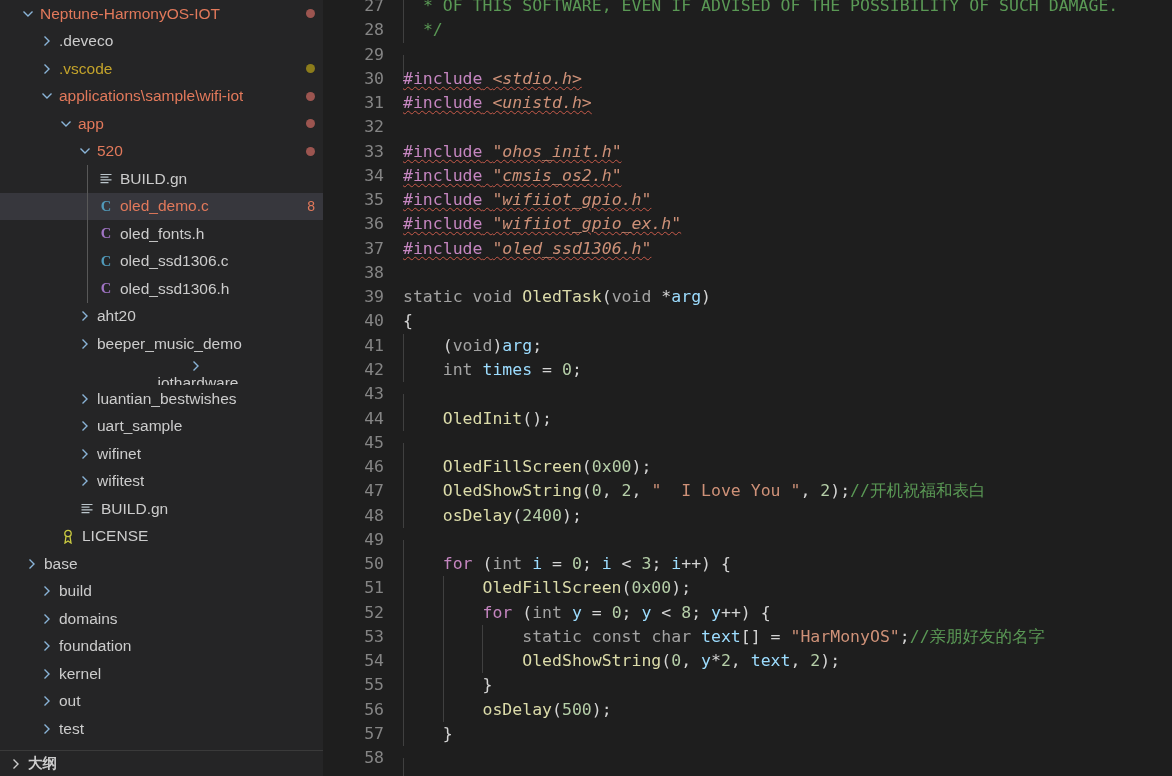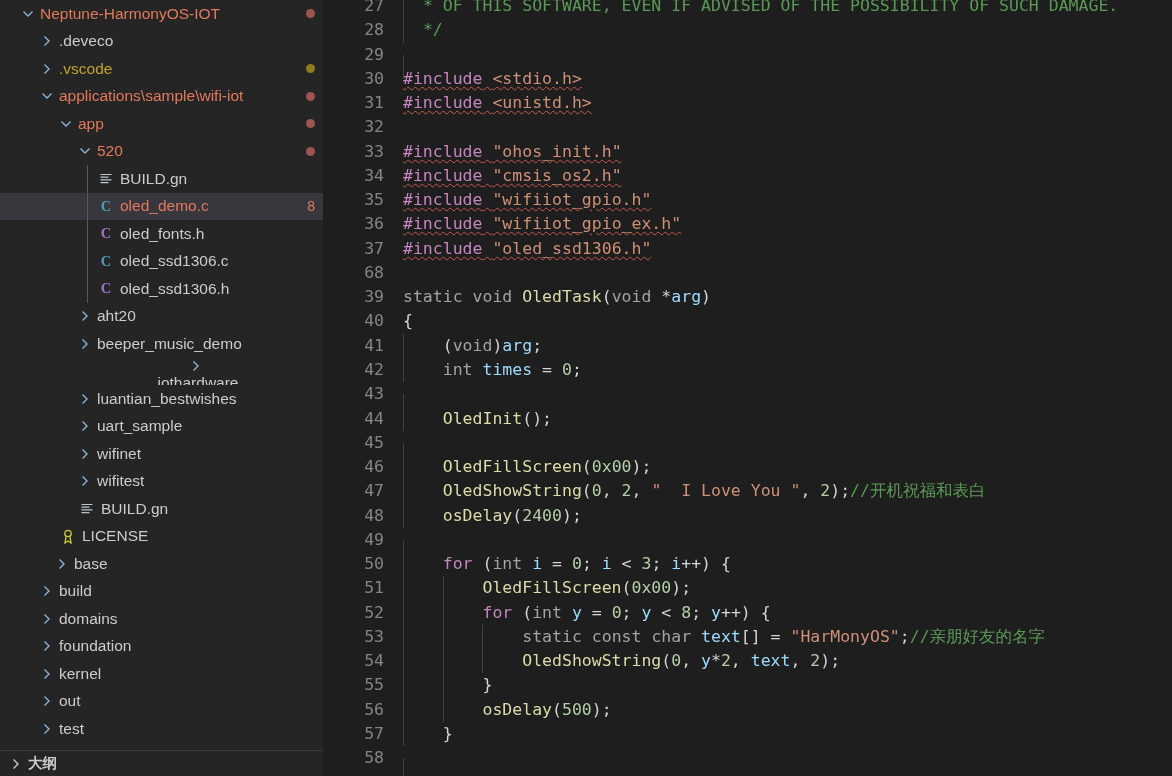--- a/index.html
+++ b/index.html
@@ -164,7 +164,7 @@
   
   .t-cmt  { color: #5a9955; }
   .t-pre  { color: #c586c0; }
-  .t-inc  { color: #ce9178; }
+  .t-inc  { color: #ce9178; font-style: italic; }
   .t-kw   { color: #a3a3a3; }
   .t-ctl  { color: #c586c0; }
   .t-fn   { color: #dcdcaa; }

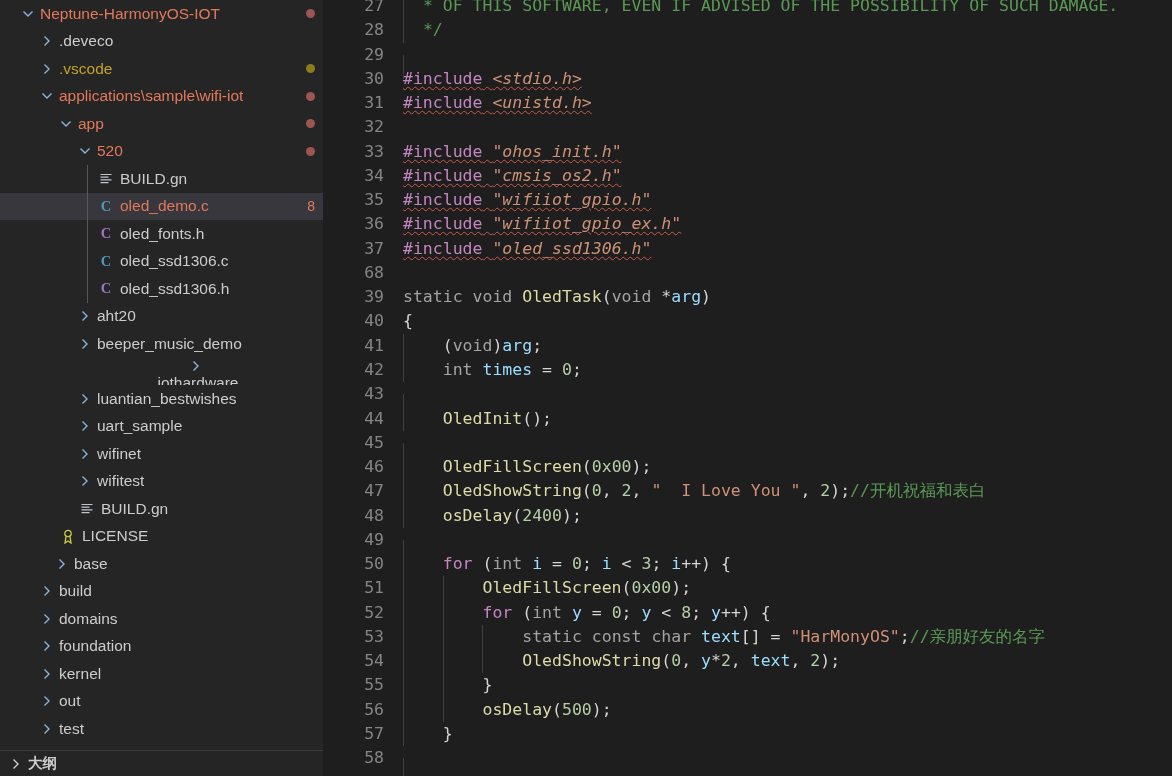--- a/index.html
+++ b/index.html
@@ -428,7 +428,7 @@
         <div class="cline"><span class="lnum">35</span><span class="ctext"><span class="t-pre squig">#include</span><span class="t-pln squig"> </span><span class="t-inc squig">"wifiiot_gpio.h"</span></span></div>
         <div class="cline"><span class="lnum">36</span><span class="ctext"><span class="t-pre squig">#include</span><span class="t-pln squig"> </span><span class="t-inc squig">"wifiiot_gpio_ex.h"</span></span></div>
         <div class="cline"><span class="lnum">37</span><span class="ctext"><span class="t-pre squig">#include</span><span class="t-pln squig"> </span><span class="t-inc squig">"oled_ssd1306.h"</span></span></div>
-        <div class="cline"><span class="lnum">68</span><span class="ctext"></span></div>
+        <div class="cline"><span class="lnum">38</span><span class="ctext"></span></div>
         <div class="cline"><span class="lnum">39</span><span class="ctext"><span class="t-kw">static</span><span class="t-pln"> </span><span class="t-kw">void</span><span class="t-pln"> </span><span class="t-fn">OledTask</span><span class="t-pln">(</span><span class="t-kw">void</span><span class="t-pln"> *</span><span class="t-var">arg</span><span class="t-pln">)</span></span></div>
         <div class="cline"><span class="lnum">40</span><span class="ctext"><span class="t-pln">{</span></span></div>
         <div class="cline"><span class="lnum">41</span><span class="ctext"><span class="igl" style="left: 0px;"></span><span class="t-pln">    (</span><span class="t-kw">void</span><span class="t-pln">)</span><span class="t-var">arg</span><span class="t-pln">;</span></span></div>

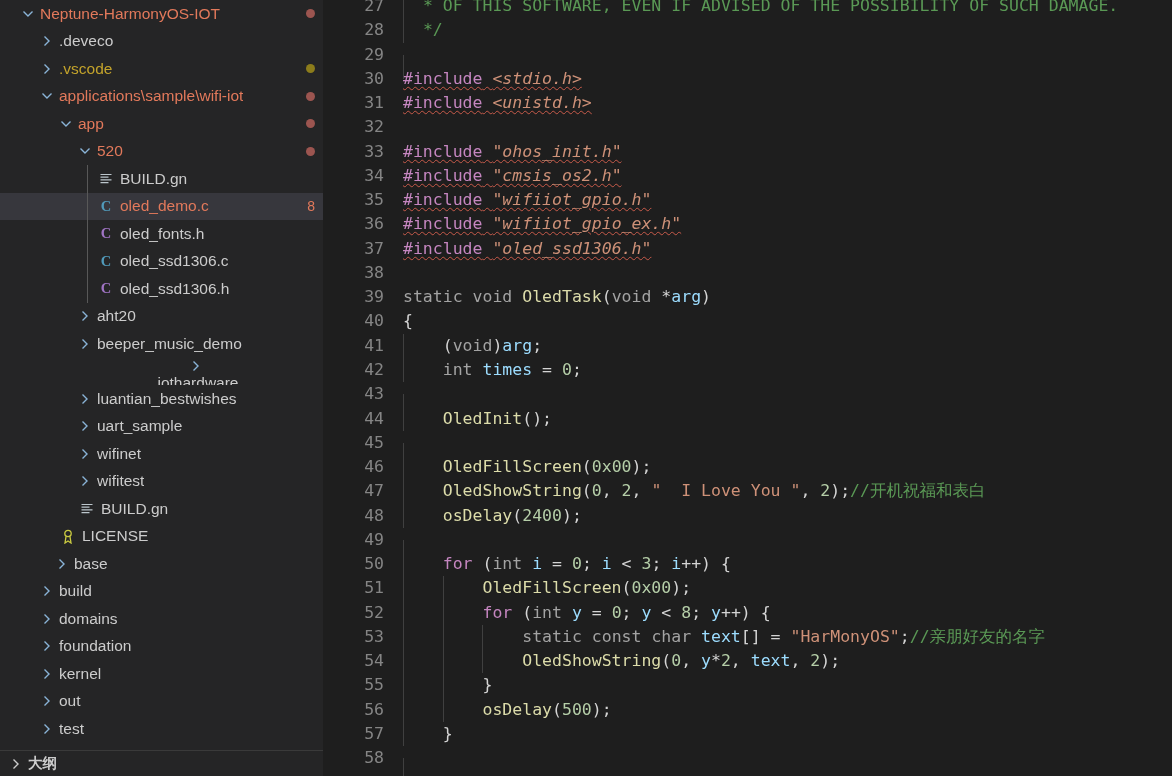--- a/index.html
+++ b/index.html
@@ -339,7 +339,7 @@
           </span>
           <span class="label norm">LICENSE</span>
         </div>
-        <div class="row" style="padding-left: 54px; text-align: right;">
+        <div class="row" style="padding-left: 24px; text-align: right;">
           <span class="twisty">
             <svg width="16" height="16" viewBox="0 0 16 16" fill="none" stroke="currentColor" stroke-width="1.4">
               <path d="M5.5 3.5 L10 8 L5.5 12.5"></path>

